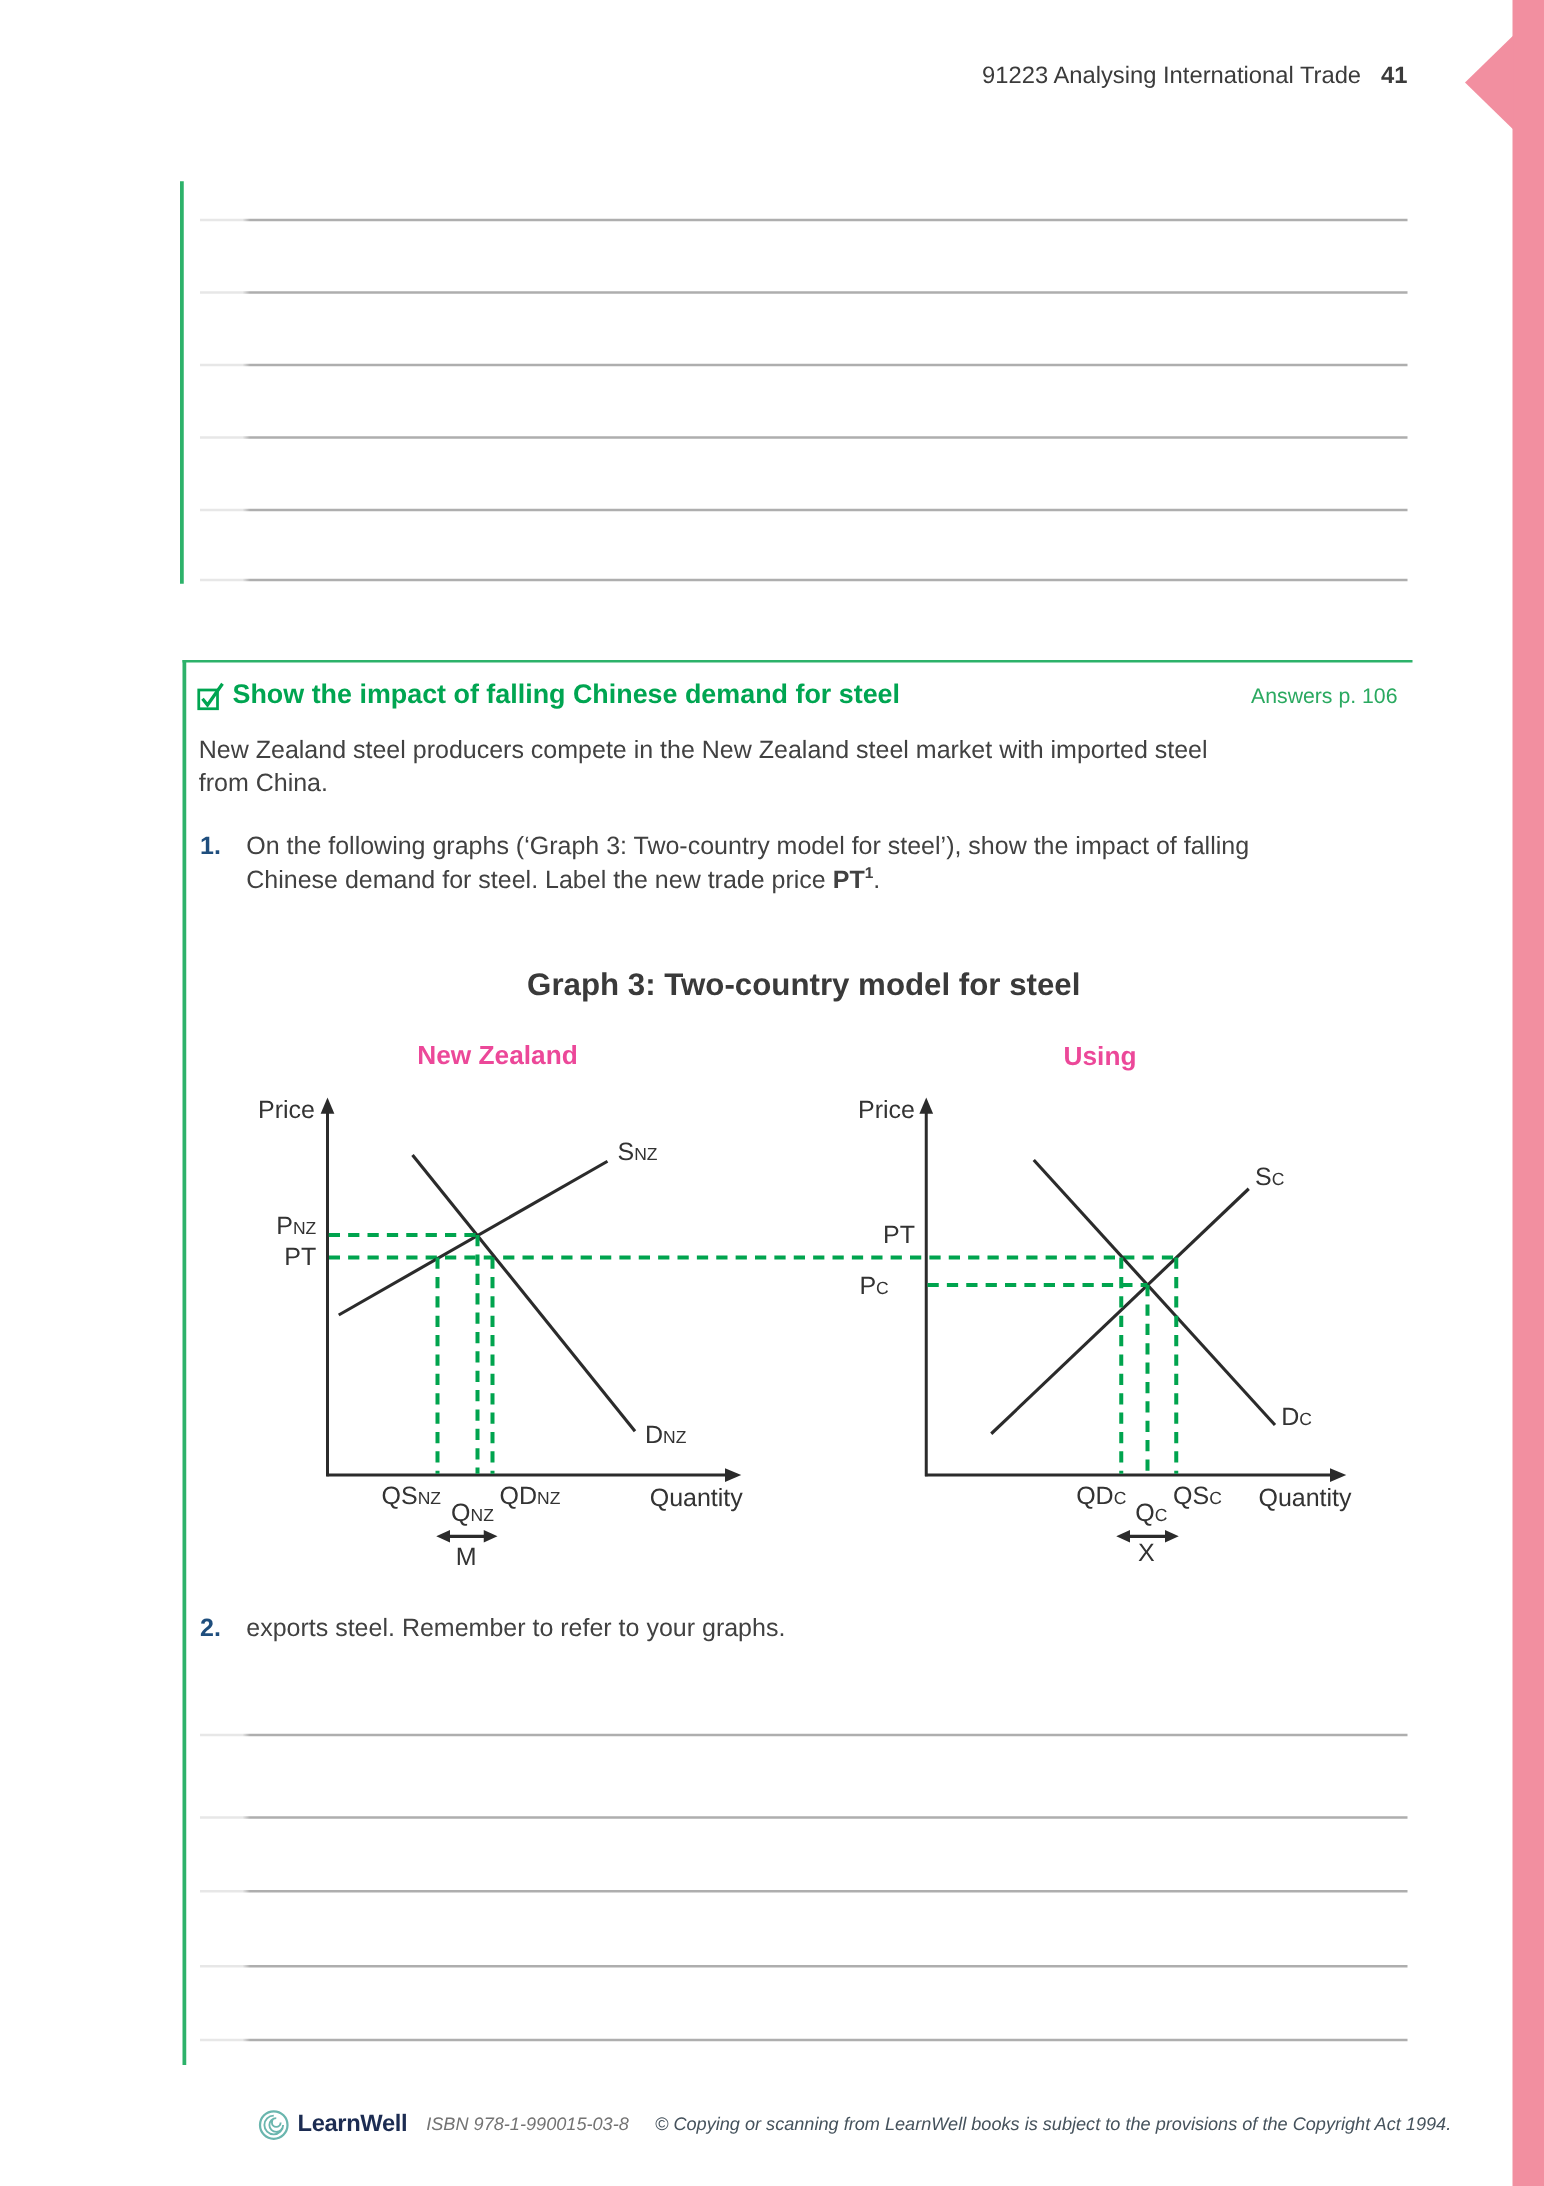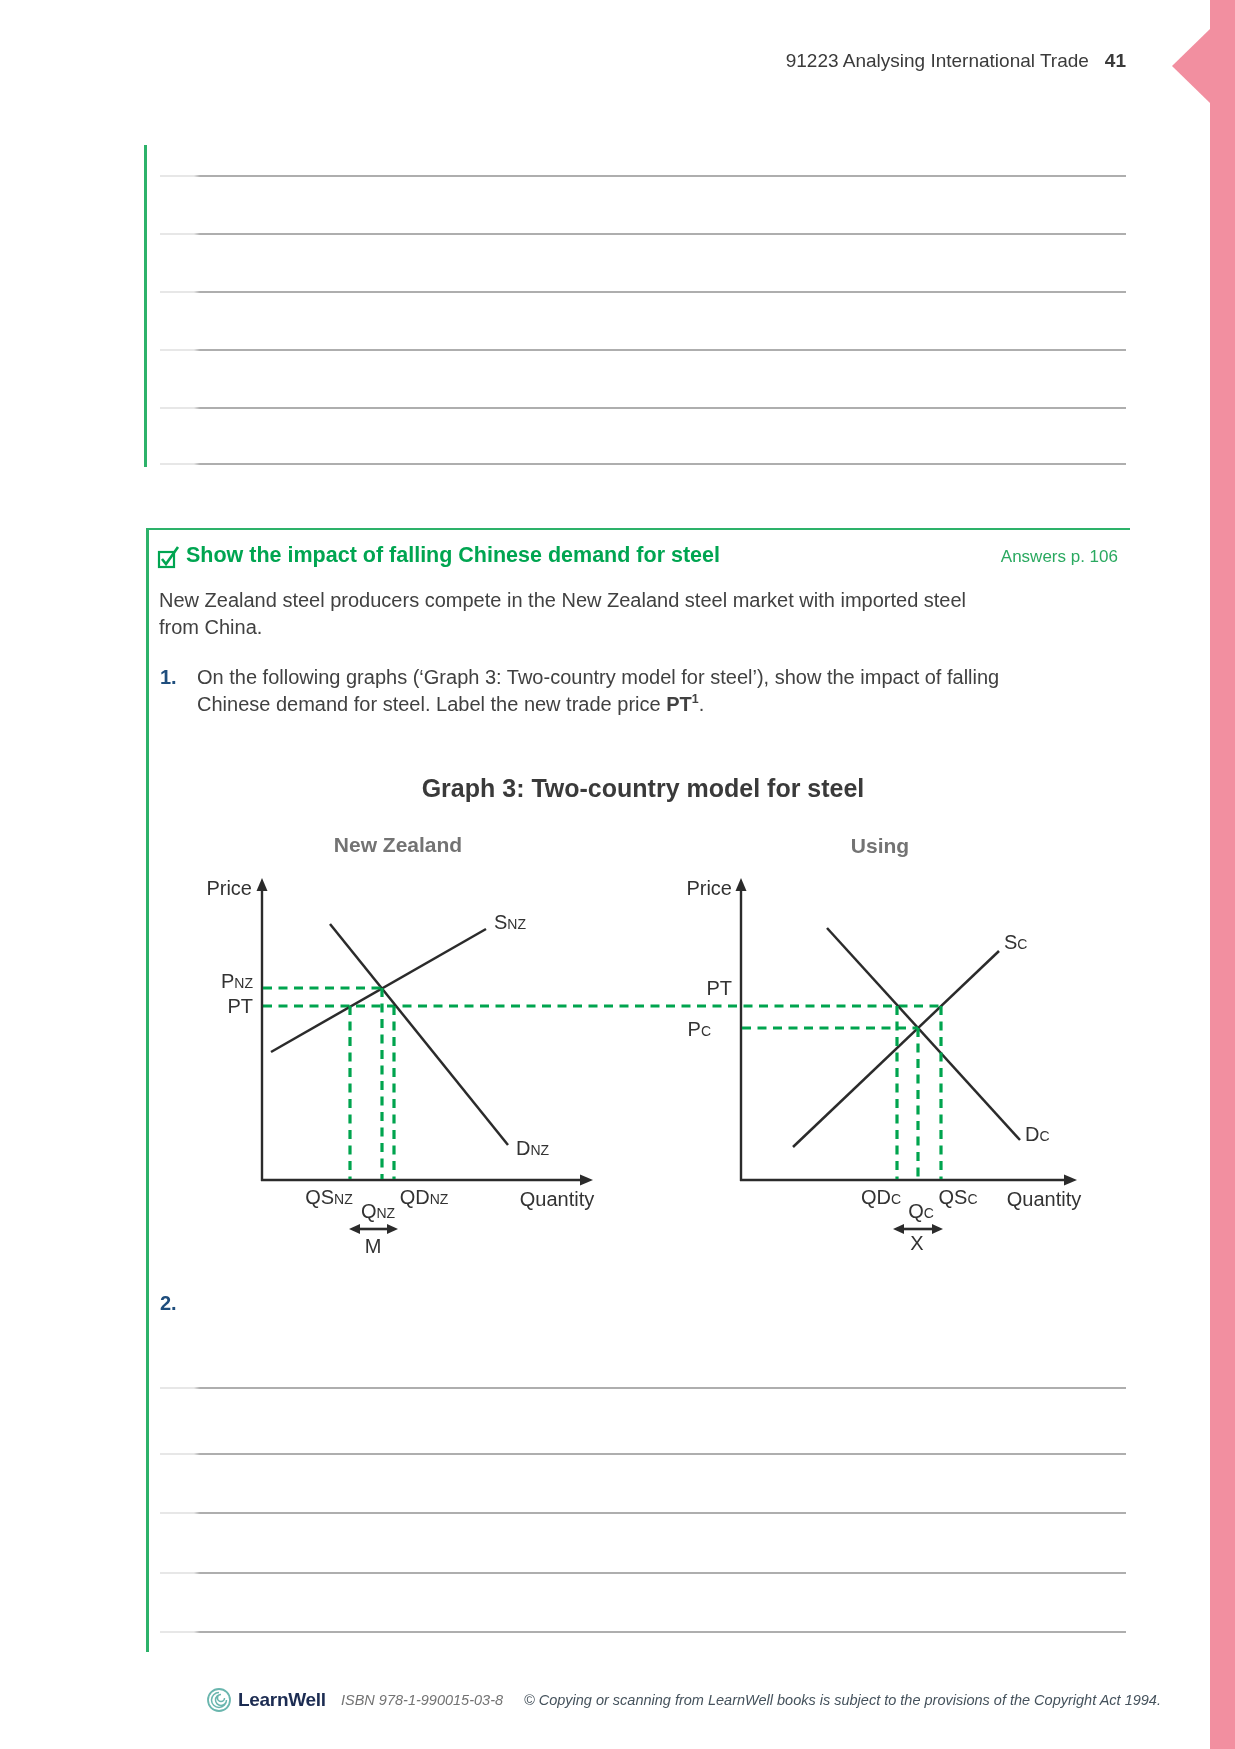--- a/index.html
+++ b/index.html
@@ -31,7 +31,7 @@
   .q-text sup{font-size:62%;vertical-align:super;line-height:0;}
   .graph-main-title{position:absolute;left:153px;top:774px;width:980px;text-align:center;
     font-size:25px;font-weight:bold;color:#3a3a3a;}
-  .panel-title{position:absolute;transform:translateX(-50%);font-size:21px;font-weight:bold;color:#737373;white-space:nowrap;}
+  .panel-title{position:absolute;transform:translateX(-50%);font-size:21px;font-weight:bold;color:#ec4899;white-space:nowrap;}
   
   .glabel{position:absolute;font-size:20px;color:#333333;white-space:nowrap;line-height:1;}
   .glabel .sub{font-size:14px;}

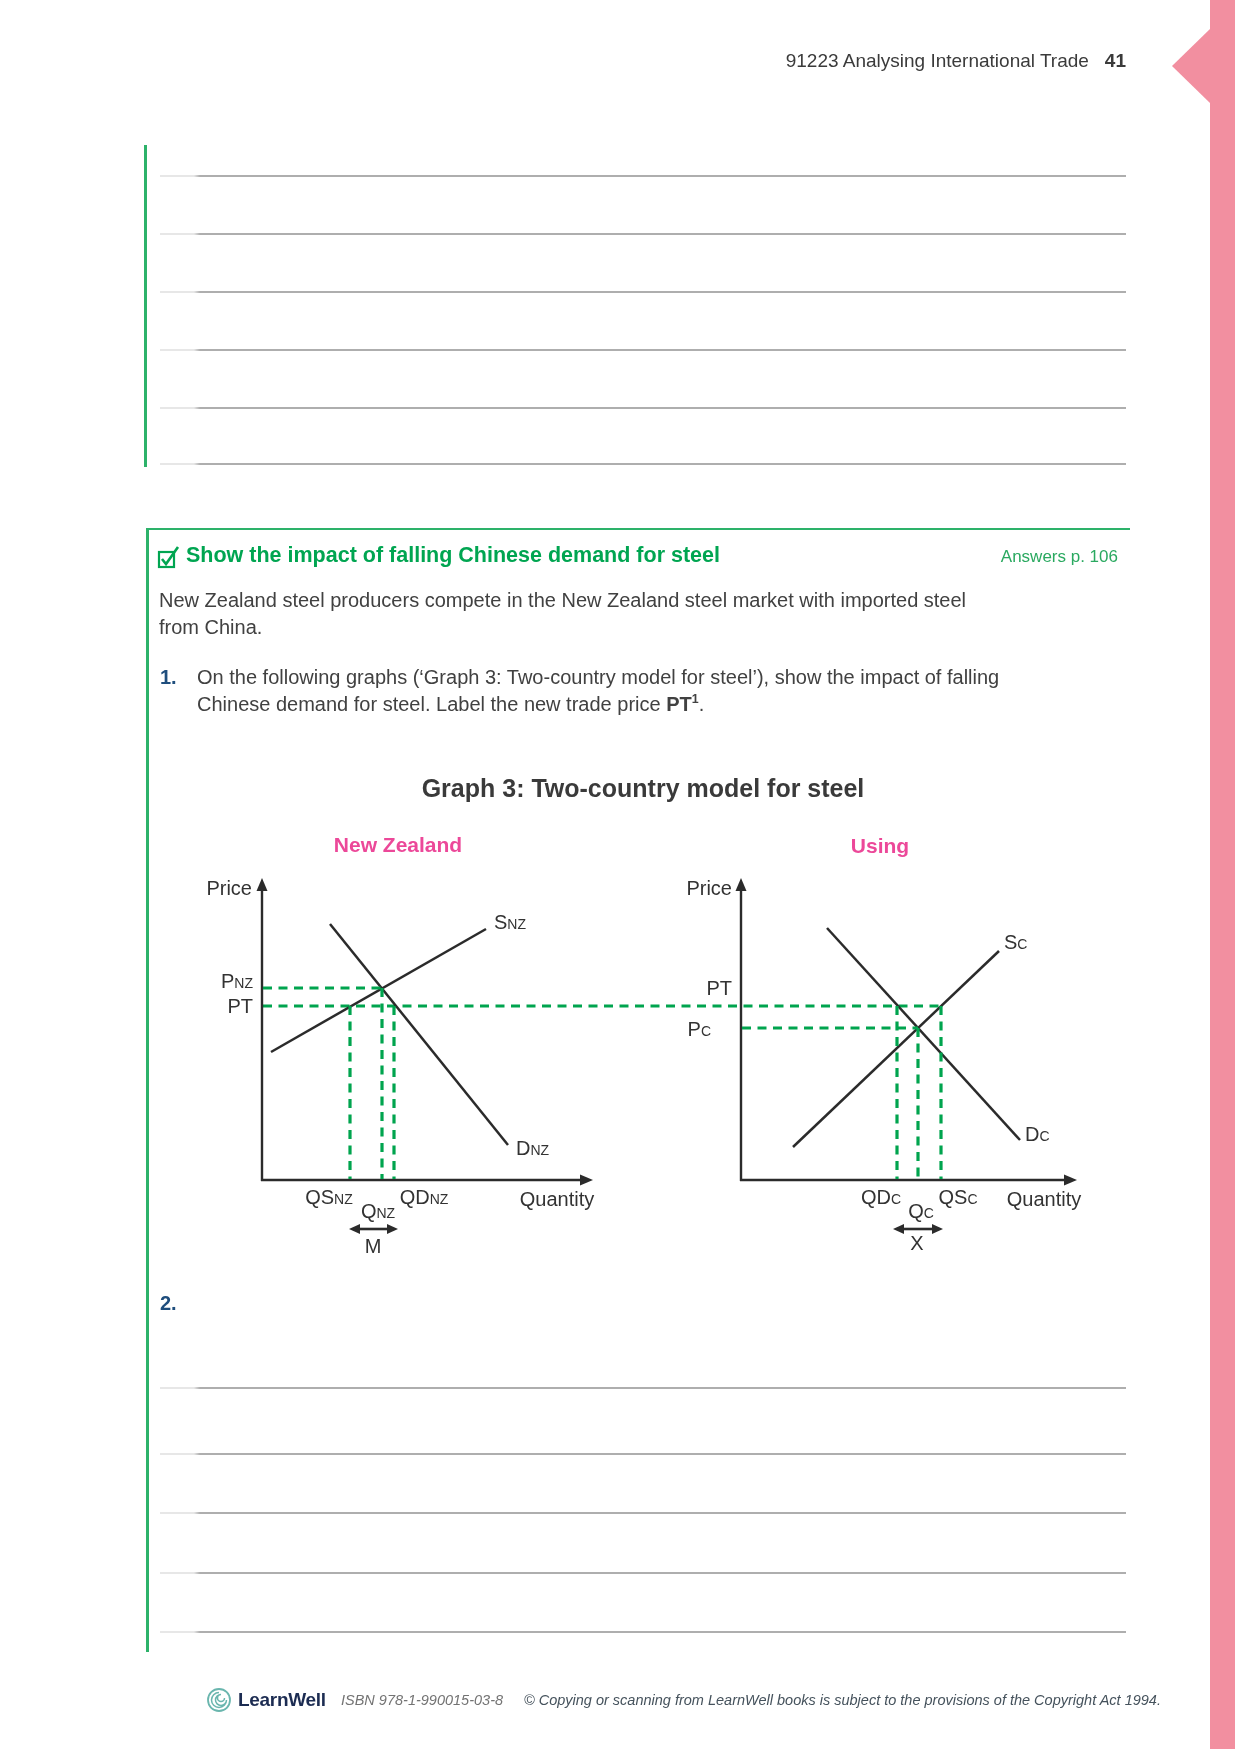--- a/index.html
+++ b/index.html
@@ -139,6 +139,7 @@
 
 <div class="q-num" style="left:160px;top:1290px;">2.</div>
 <div class="q-text body-text" style="top:1290px;">
+  <span style="display:block">exports steel. Remember to refer to your graphs.</span>
 </div>
 
 <div id="bottom-lines">

